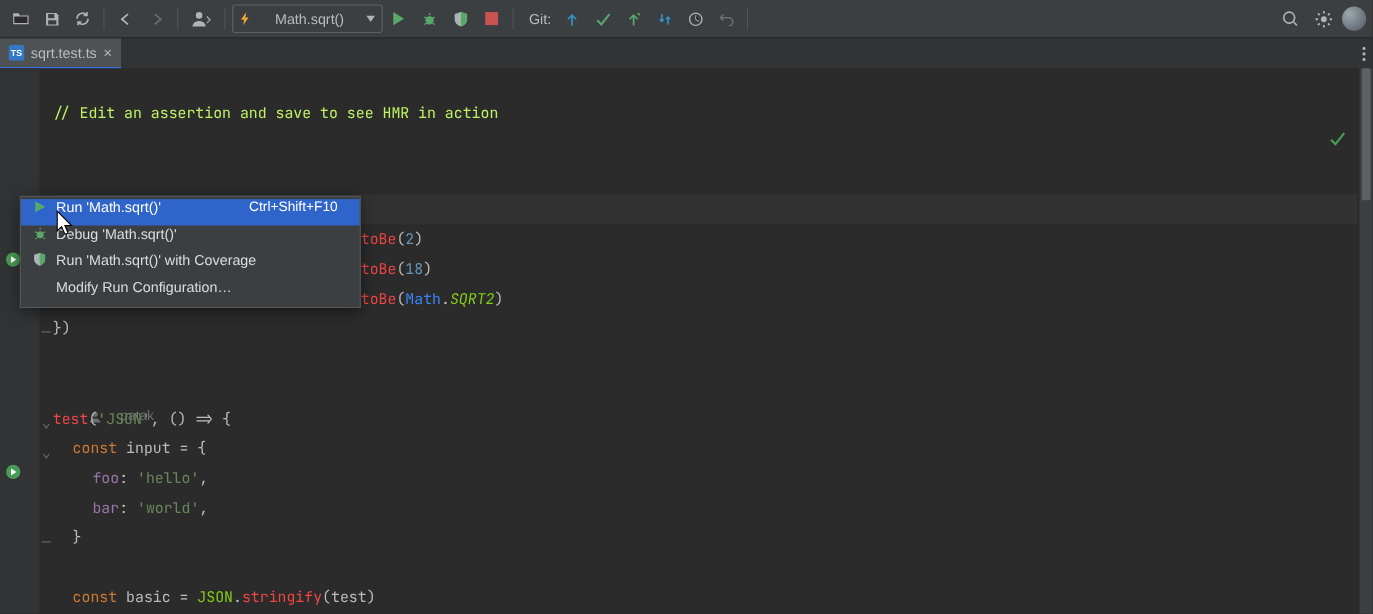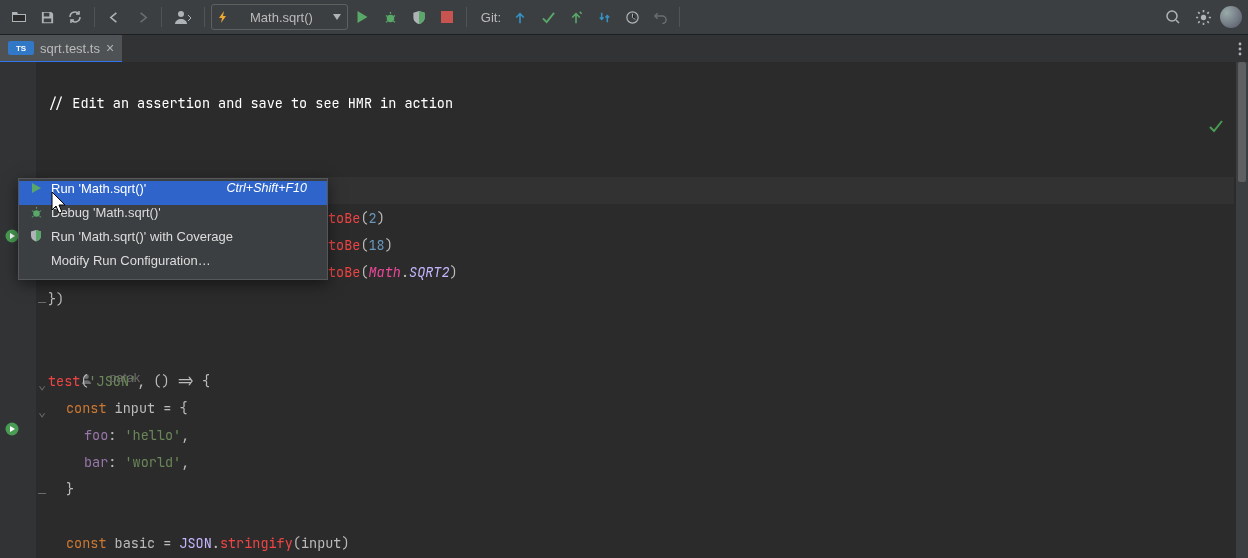--- a/index.html
+++ b/index.html
@@ -63,7 +63,7 @@
     background:var(--tab-active);
     border-bottom:2px solid #3574f0;
   }
-  .tab-ts{width:26px;height:14px;background:#3178c6;color:#fff;font-size:8px;font-weight:bold;display:flex;align-items:center;justify-content:center;border-radius:2px;}
+  .tab-ts{width:14px;height:14px;background:#3178c6;color:#fff;font-size:8px;font-weight:bold;display:flex;align-items:center;justify-content:center;border-radius:2px;}
   .tab-close{color:#aeb3b7;font-size:14px;line-height:1;}
   .tab-kebab{position:absolute;right:6px;top:0;height:100%;display:flex;align-items:center;color:#aeb3b7;}
   

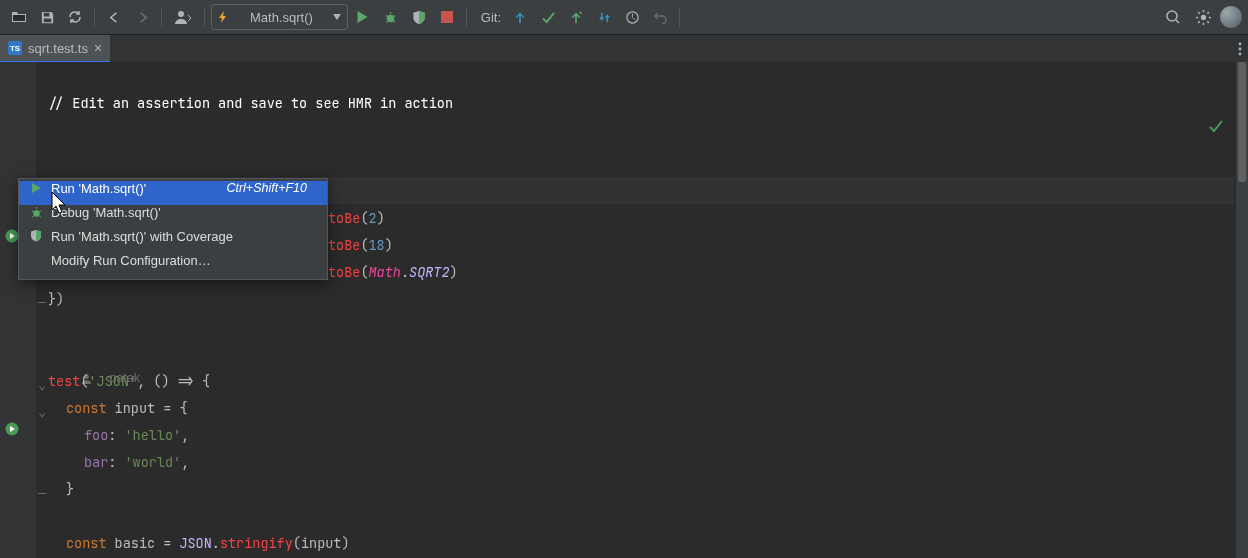--- a/index.html
+++ b/index.html
@@ -106,7 +106,7 @@
   .c-num{color:#6897bb;}
   .c-fn{color:#ef4444;}
   .c-prop{color:#9876aa;}
-  .c-com{color:#ffffff;}
+  .c-com{color:#bef264;}
   .c-it{color:#ec4899;font-style:italic;}
   .c-up{color:#c4b5fd;font-style:italic;}
   

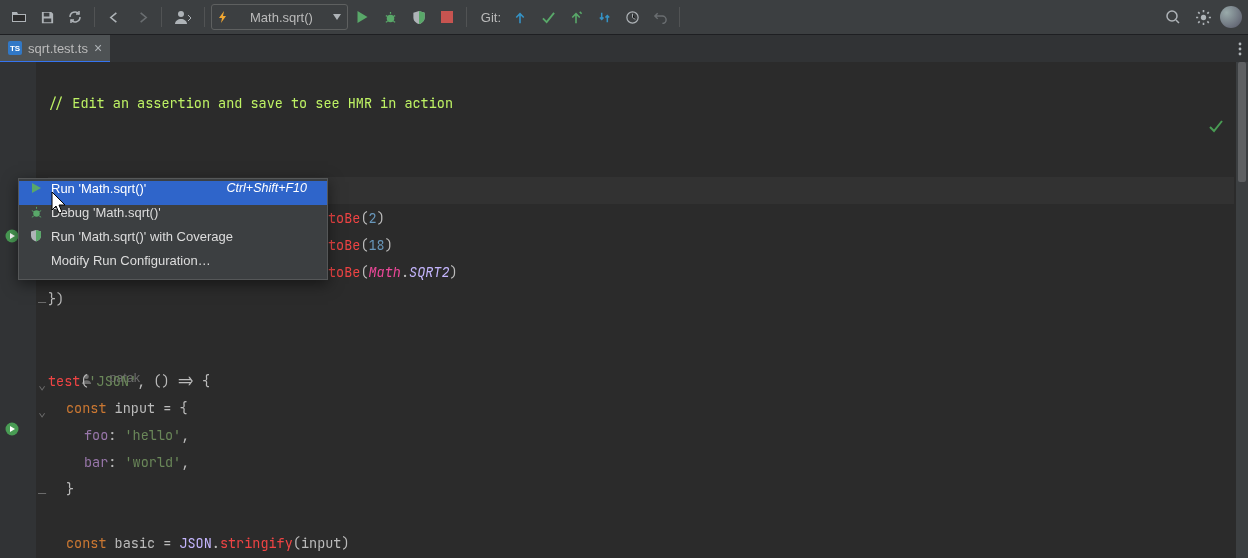--- a/index.html
+++ b/index.html
@@ -97,7 +97,7 @@
     height:24px;display:flex;align-items:flex-start;gap:8px;padding:0 20px 0 10px;color:#ddd;
   }
   .ctx-item.sel{background:var(--selection);color:#fff;}
-  .ctx-short{margin-left:auto;color:#ddd;font-size:12.5px;font-style:italic;}
+  .ctx-short{margin-left:auto;color:#ddd;font-size:12.5px;}
   .ctx-item.sel .ctx-short{color:#fff;}
   .ctx-ico{width:14px;height:14px;display:inline-flex;align-items:center;justify-content:center;}
   

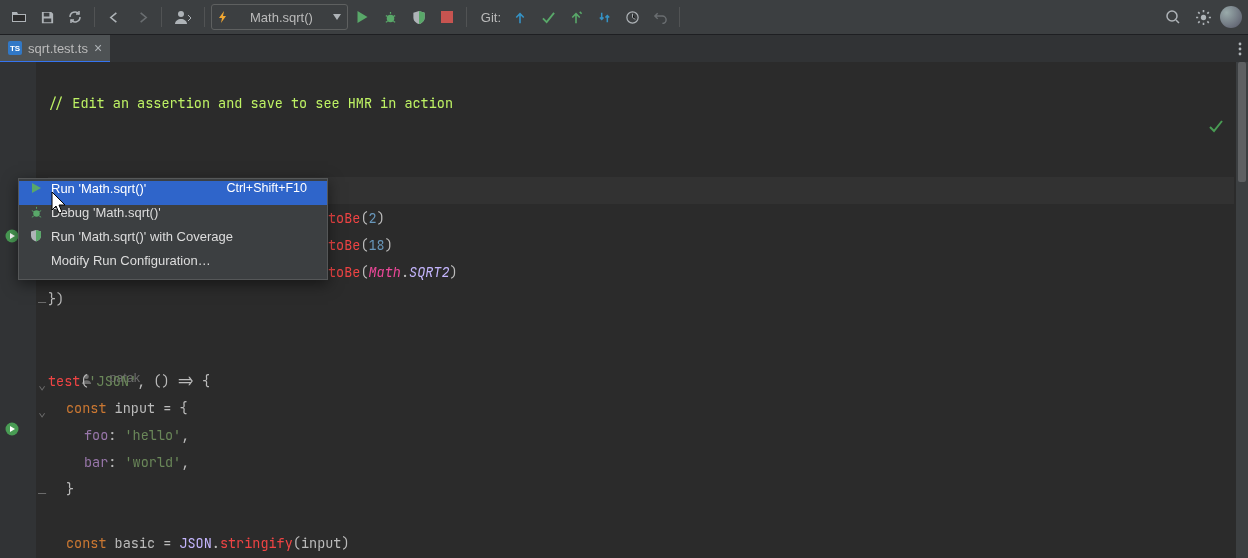--- a/index.html
+++ b/index.html
@@ -107,7 +107,7 @@
   .c-fn{color:#ef4444;}
   .c-prop{color:#9876aa;}
   .c-com{color:#bef264;}
-  .c-it{color:#ec4899;font-style:italic;}
+  .c-it{color:#3b82f6;}
   .c-up{color:#c4b5fd;font-style:italic;}
   
   .cursor{position:absolute;width:20px;height:26px;top:190px;left:50px;z-index:100;}

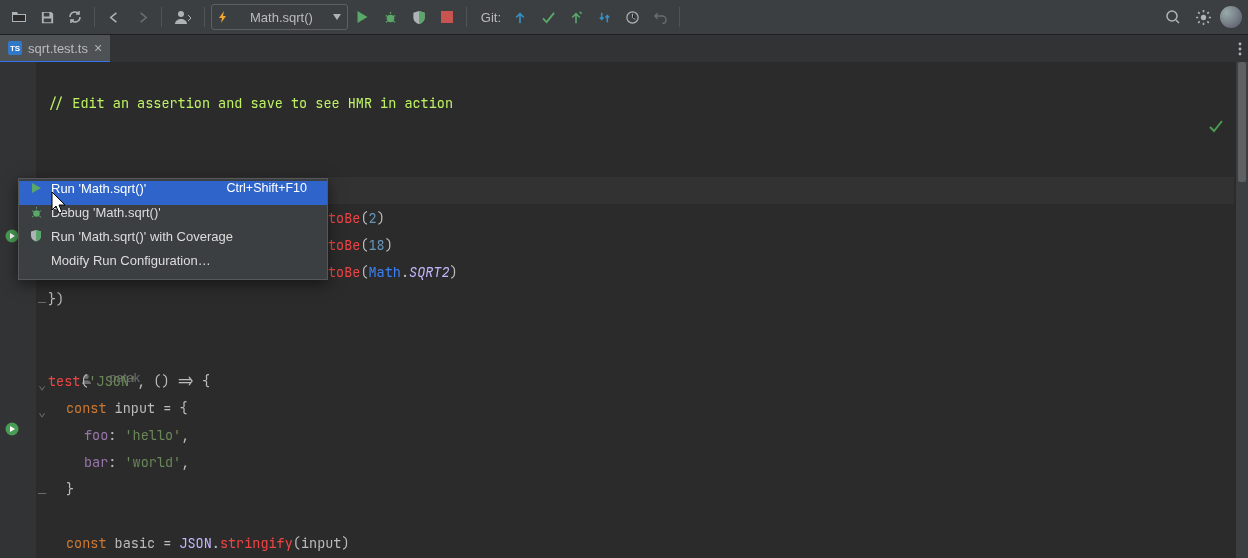--- a/index.html
+++ b/index.html
@@ -108,7 +108,7 @@
   .c-prop{color:#9876aa;}
   .c-com{color:#bef264;}
   .c-it{color:#3b82f6;}
-  .c-up{color:#c4b5fd;font-style:italic;}
+  .c-up{color:#84cc16;font-style:italic;}
   
   .cursor{position:absolute;width:20px;height:26px;top:190px;left:50px;z-index:100;}
   .check-mark{position:absolute;right:8px;top:3px;color:#499c54;}

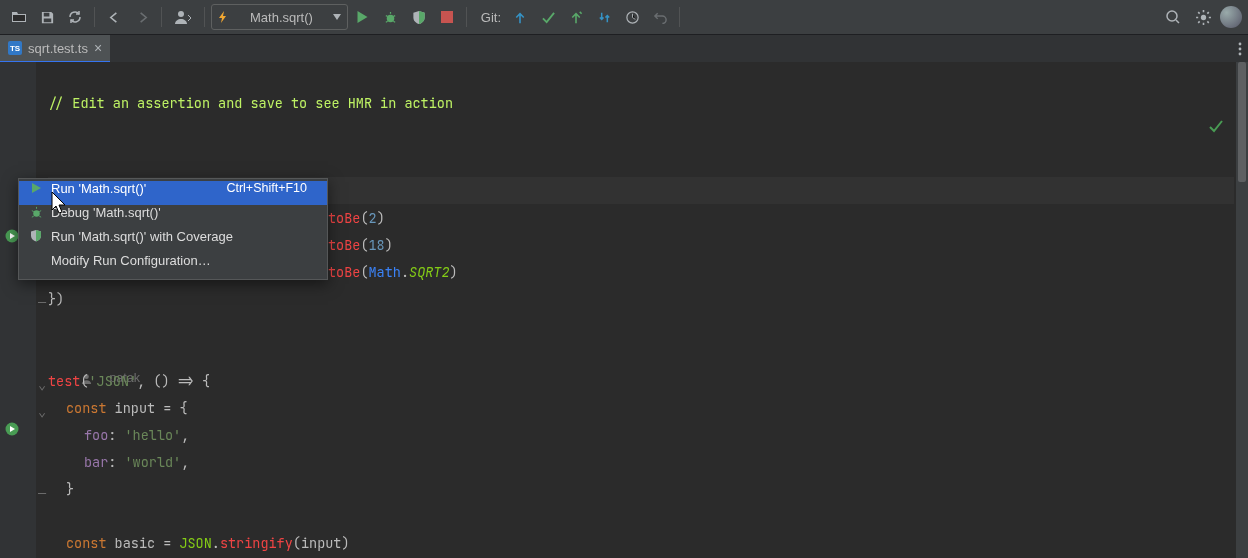--- a/index.html
+++ b/index.html
@@ -318,7 +318,7 @@
   <div class="line" style="top:360px;padding-left:36px"><span class="c-prop">foo</span><span>: </span><span class="c-str">'hello'</span><span>,</span></div>
   <div class="line" style="top:387px;padding-left:36px"><span class="c-prop">bar</span><span>: </span><span class="c-str">'world'</span><span>,</span></div>
   <div class="line" style="top:414px;padding-left:18px"><span>}</span></div>
-  <div class="line" style="top:468px;padding-left:18px"><span class="c-kw">const</span><span> basic = </span><span class="c-up" style="font-style:normal">JSON</span><span>.</span><span class="c-fn">stringify</span><span>(input)</span></div>
+  <div class="line" style="top:468px;padding-left:18px"><span class="c-kw">const</span><span> basic = </span><span class="c-up" style="font-style:normal">JSON</span><span>.</span><span class="c-fn">stringify</span><span>(test)</span></div>
 </div>
 
 <div class="scrollbar">

